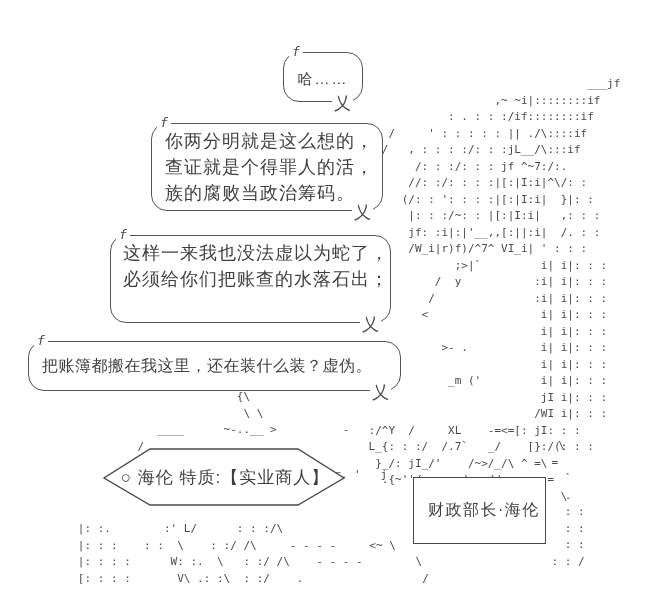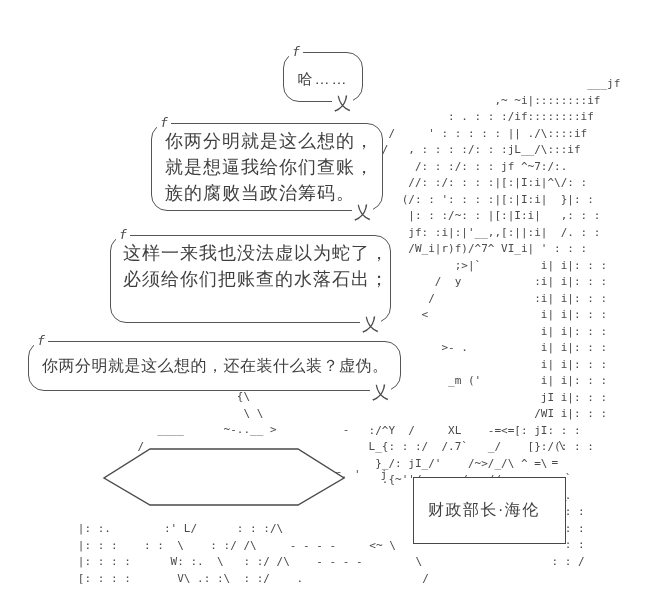--- a/index.html
+++ b/index.html
@@ -126,7 +126,7 @@
   <div class="bubble" id="bubble-2" style="left:151px; top:123px; width:232px; height:88px; padding:4px 0 0 13px;">
     <span class="corner-f">f</span>
     <div class="line">你两分明就是这么想的，</div>
-    <div class="line">就是想逼我给你们查账，</div>
+    <div class="line">查证就是个得罪人的活，</div>
     <div class="line">族的腐败当政治筹码。</div>
     <span class="tail">乂</span>
   </div>

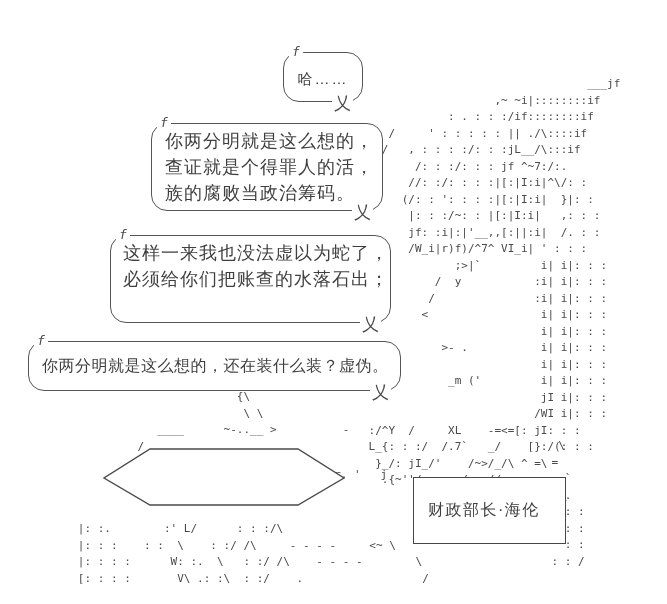--- a/index.html
+++ b/index.html
@@ -140,7 +140,7 @@
 
   <div class="bubble" id="bubble-4" style="left:28px; top:341px; width:373px; height:50px; padding:11px 0 0 13px;">
     <span class="corner-f">f</span>
-    <div class="line">你两分明就是这么想的，还在装什么装？虚伪。</div>
+    <div class="line">把账簿都搬在我这里，还在装什么装？虚伪。</div>
     <span class="tail">乂</span>
   </div>
 

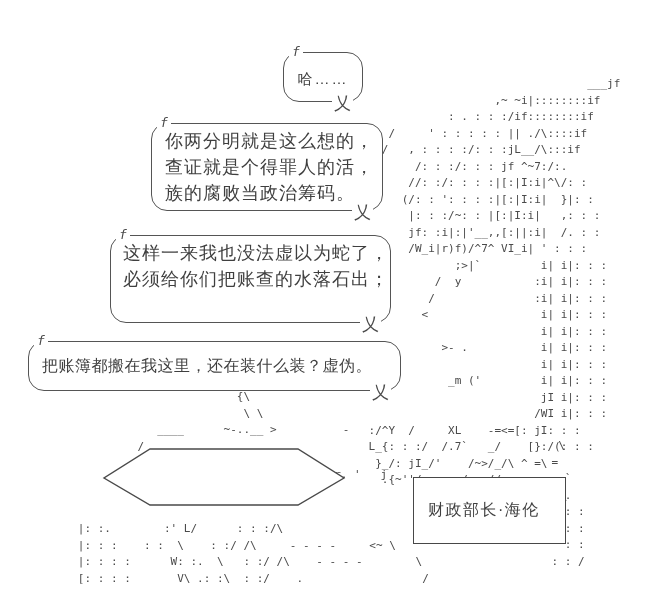--- a/index.html
+++ b/index.html
@@ -147,6 +147,7 @@
   <svg id="trait-octagon" width="252" height="68">
     <polygon points="52,6 200,6 246,35 200,62 52,62 6,35" fill="#ffffff" stroke="#4a4a4a" stroke-width="1.4"></polygon>
   </svg>
+  <div id="trait-label">○ 海伦 特质:【实业商人】</div>
 
   <div id="name-box">
     <span class="name-text">财政部长·海伦</span>

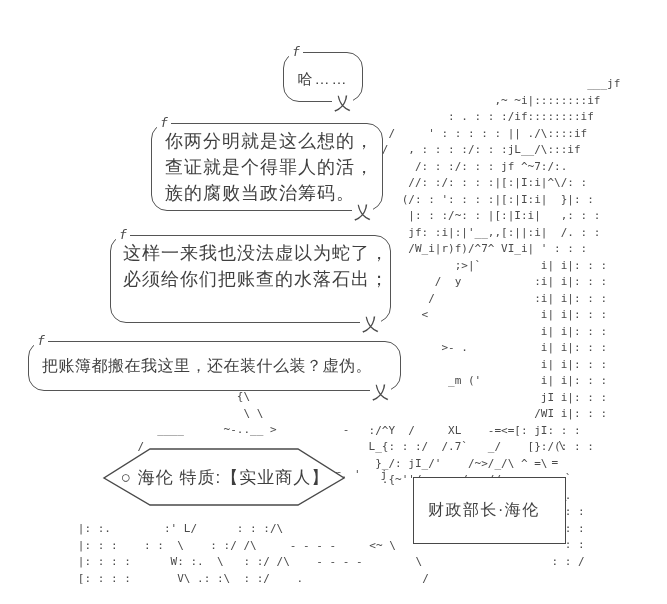--- a/index.html
+++ b/index.html
@@ -52,7 +52,7 @@
   }
   
   #name-box{
-    position:absolute; left:413px; top:477px; width:153px; height:67px;
+    position:absolute; left:413px; top:477px; width:133px; height:67px;
     border:1.5px solid #474747; box-sizing:border-box;
     display:flex; align-items:center;
     background:#ffffff;

